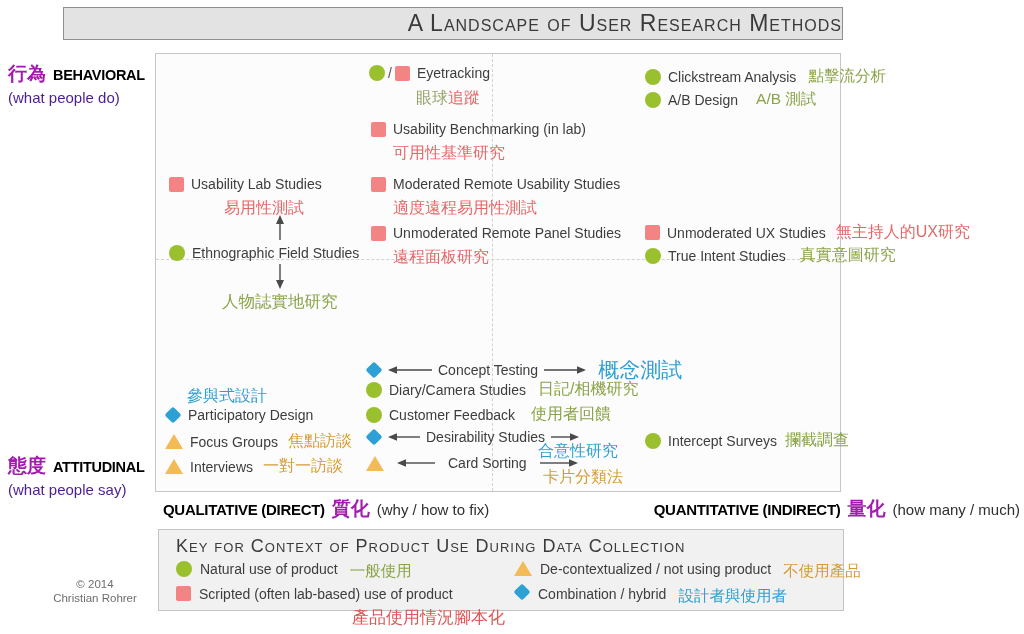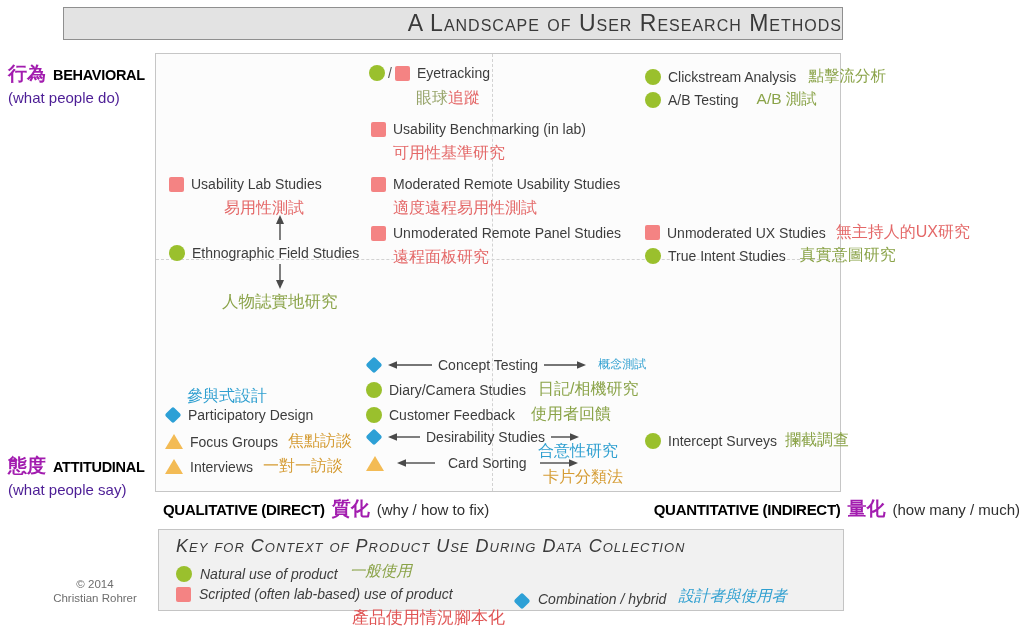--- a/index.html
+++ b/index.html
@@ -108,7 +108,7 @@
 
   <div class="item" style="left:645px;top:89px;">
     <span class="ic ic-circle"></span>
-    <span class="lbl">A/B Testing</span>
+    <span class="lbl">A/B Design</span>
     <span class="zh-inline zh-green" style="margin-left:18px;">A/B 測試</span>
   </div>
 

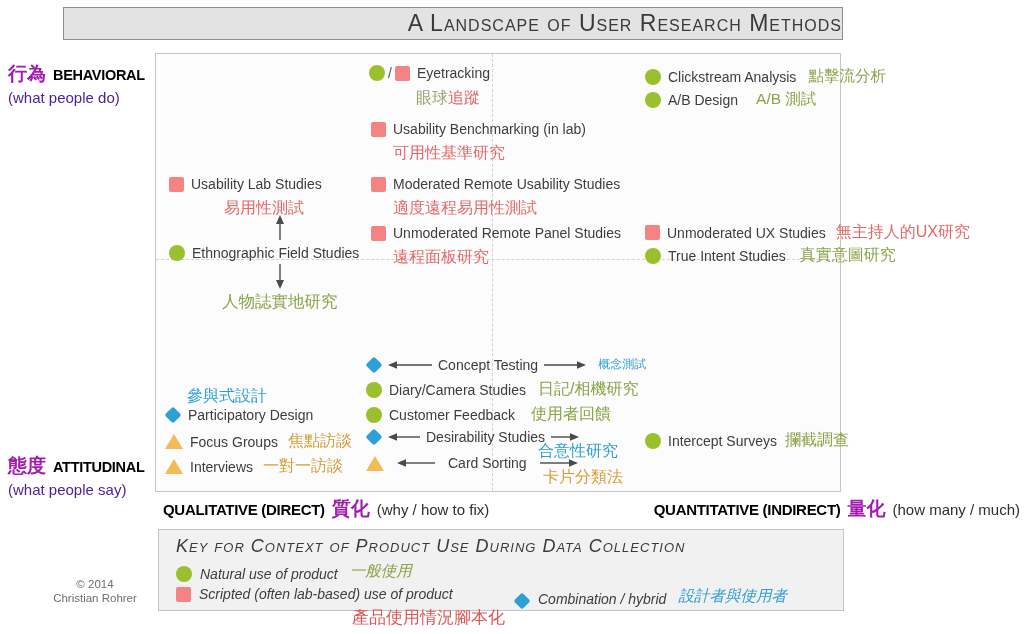--- a/index.html
+++ b/index.html
@@ -176,7 +176,7 @@
       <line x1="0" y1="5" x2="34" y2="5" stroke="#4a4a4a" stroke-width="1.4"></line>
         <polygon points="42,5 33,1.2 33,8.8" fill="#4a4a4a"></polygon>
     </svg>
-    <span class="zh-inline zh-blue" style="margin-left:6px;font-size:12px;">概念測試</span>
+    <span class="zh-inline zh-blue" style="margin-left:6px;font-size:21px;">概念測試</span>
   </div>
 
   <div class="item" style="left:366px;top:379px;">

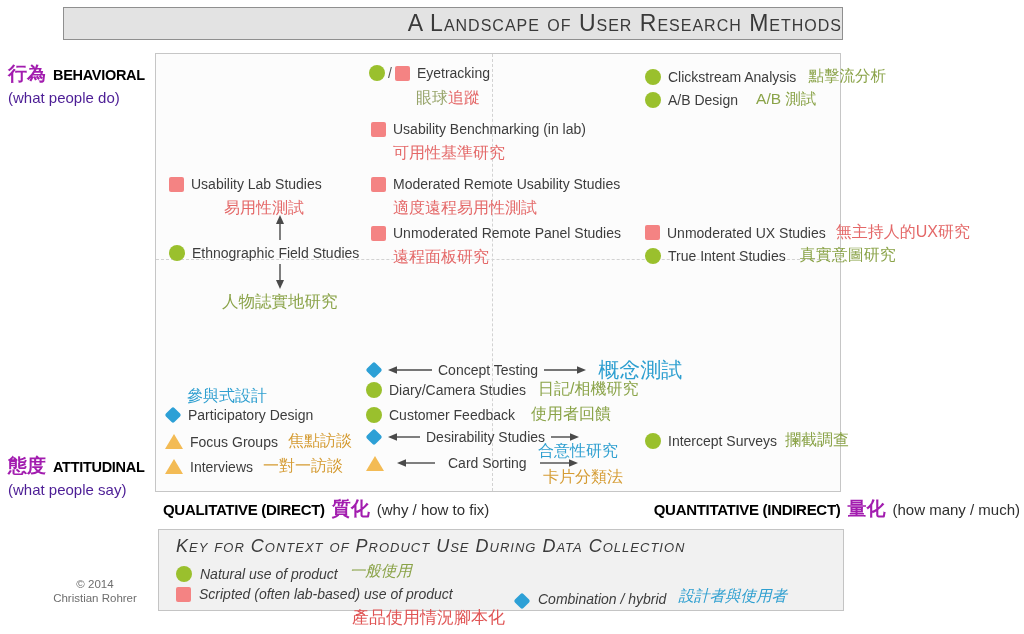--- a/index.html
+++ b/index.html
@@ -51,7 +51,7 @@
   .baxis .sub{font-size:15px;color:#2f2f2f;}
 
   
-  .key-box{position:absolute;left:158px;top:529px;width:684px;height:80px;background:#f1f1f1;border:1px solid #c4c4c4;font-style:italic;}
+  .key-box{position:absolute;left:158px;top:529px;width:684px;height:80px;background:#f1f1f1;border:1px solid #c4c4c4;}
   .key-header{position:absolute;left:17px;top:6px;font-variant:small-caps;font-size:18px;letter-spacing:1px;color:#3a3a3a;}
   .key-item{position:absolute;display:flex;align-items:flex-end;white-space:nowrap;font-size:14px;color:#3d3d3d;}
   .key-item .lbl{margin-left:8px;}

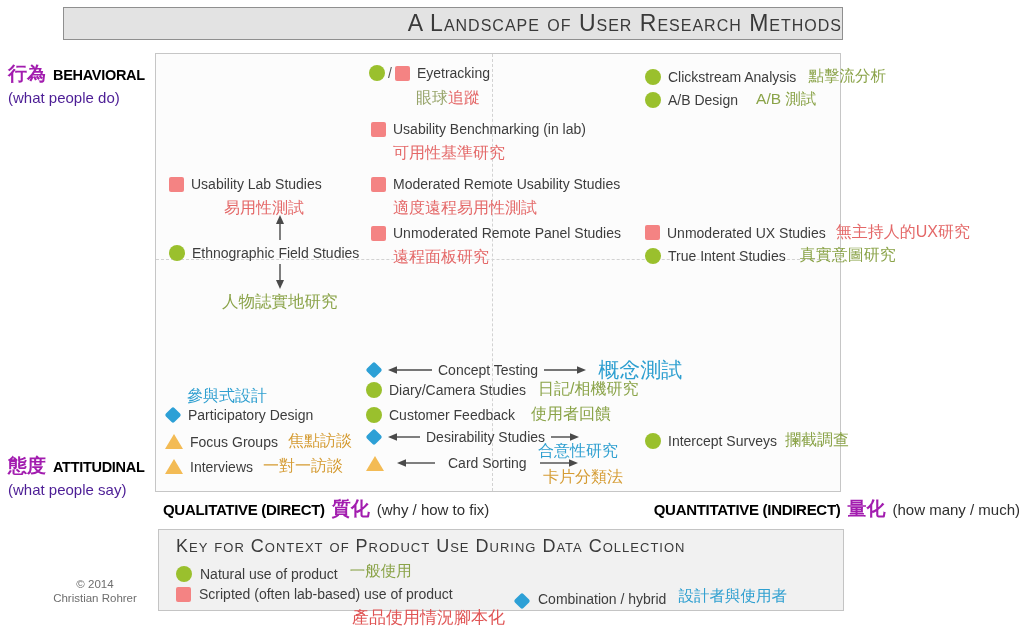--- a/index.html
+++ b/index.html
@@ -53,7 +53,7 @@
   
   .key-box{position:absolute;left:158px;top:529px;width:684px;height:80px;background:#f1f1f1;border:1px solid #c4c4c4;}
   .key-header{position:absolute;left:17px;top:6px;font-variant:small-caps;font-size:18px;letter-spacing:1px;color:#3a3a3a;}
-  .key-item{position:absolute;display:flex;align-items:flex-end;white-space:nowrap;font-size:14px;color:#3d3d3d;}
+  .key-item{position:absolute;display:flex;align-items:flex-start;white-space:nowrap;font-size:14px;color:#3d3d3d;}
   .key-item .lbl{margin-left:8px;}
   .key-zh{margin-left:12px;font-size:15.5px;}
   .scripted-zh{position:absolute;left:352px;top:606px;font-size:17px;color:#e05555;white-space:nowrap;}

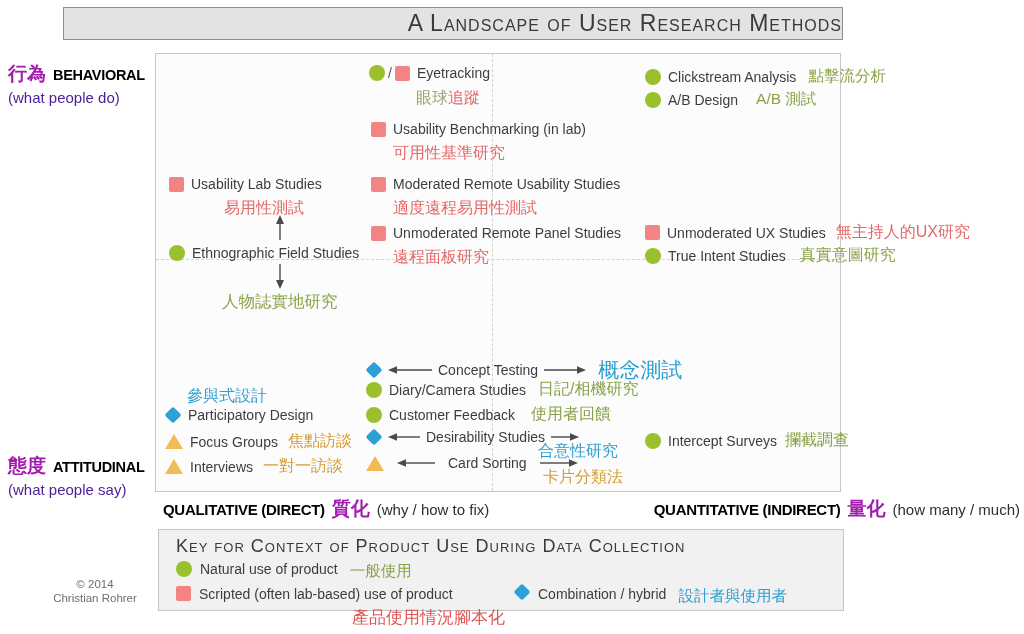--- a/index.html
+++ b/index.html
@@ -264,6 +264,11 @@
       <span class="key-zh t-green">一般使用</span>
     </div>
 
+    <div class="key-item" style="left:355px;top:31px;">
+      <span class="ic ic-triangle"></span>
+      <span class="lbl">De-contextualized / not using product</span>
+      <span class="key-zh t-orange">不使用產品</span>
+    </div>
 
     <div class="key-item" style="left:17px;top:56px;">
       <span class="ic ic-square"></span>

